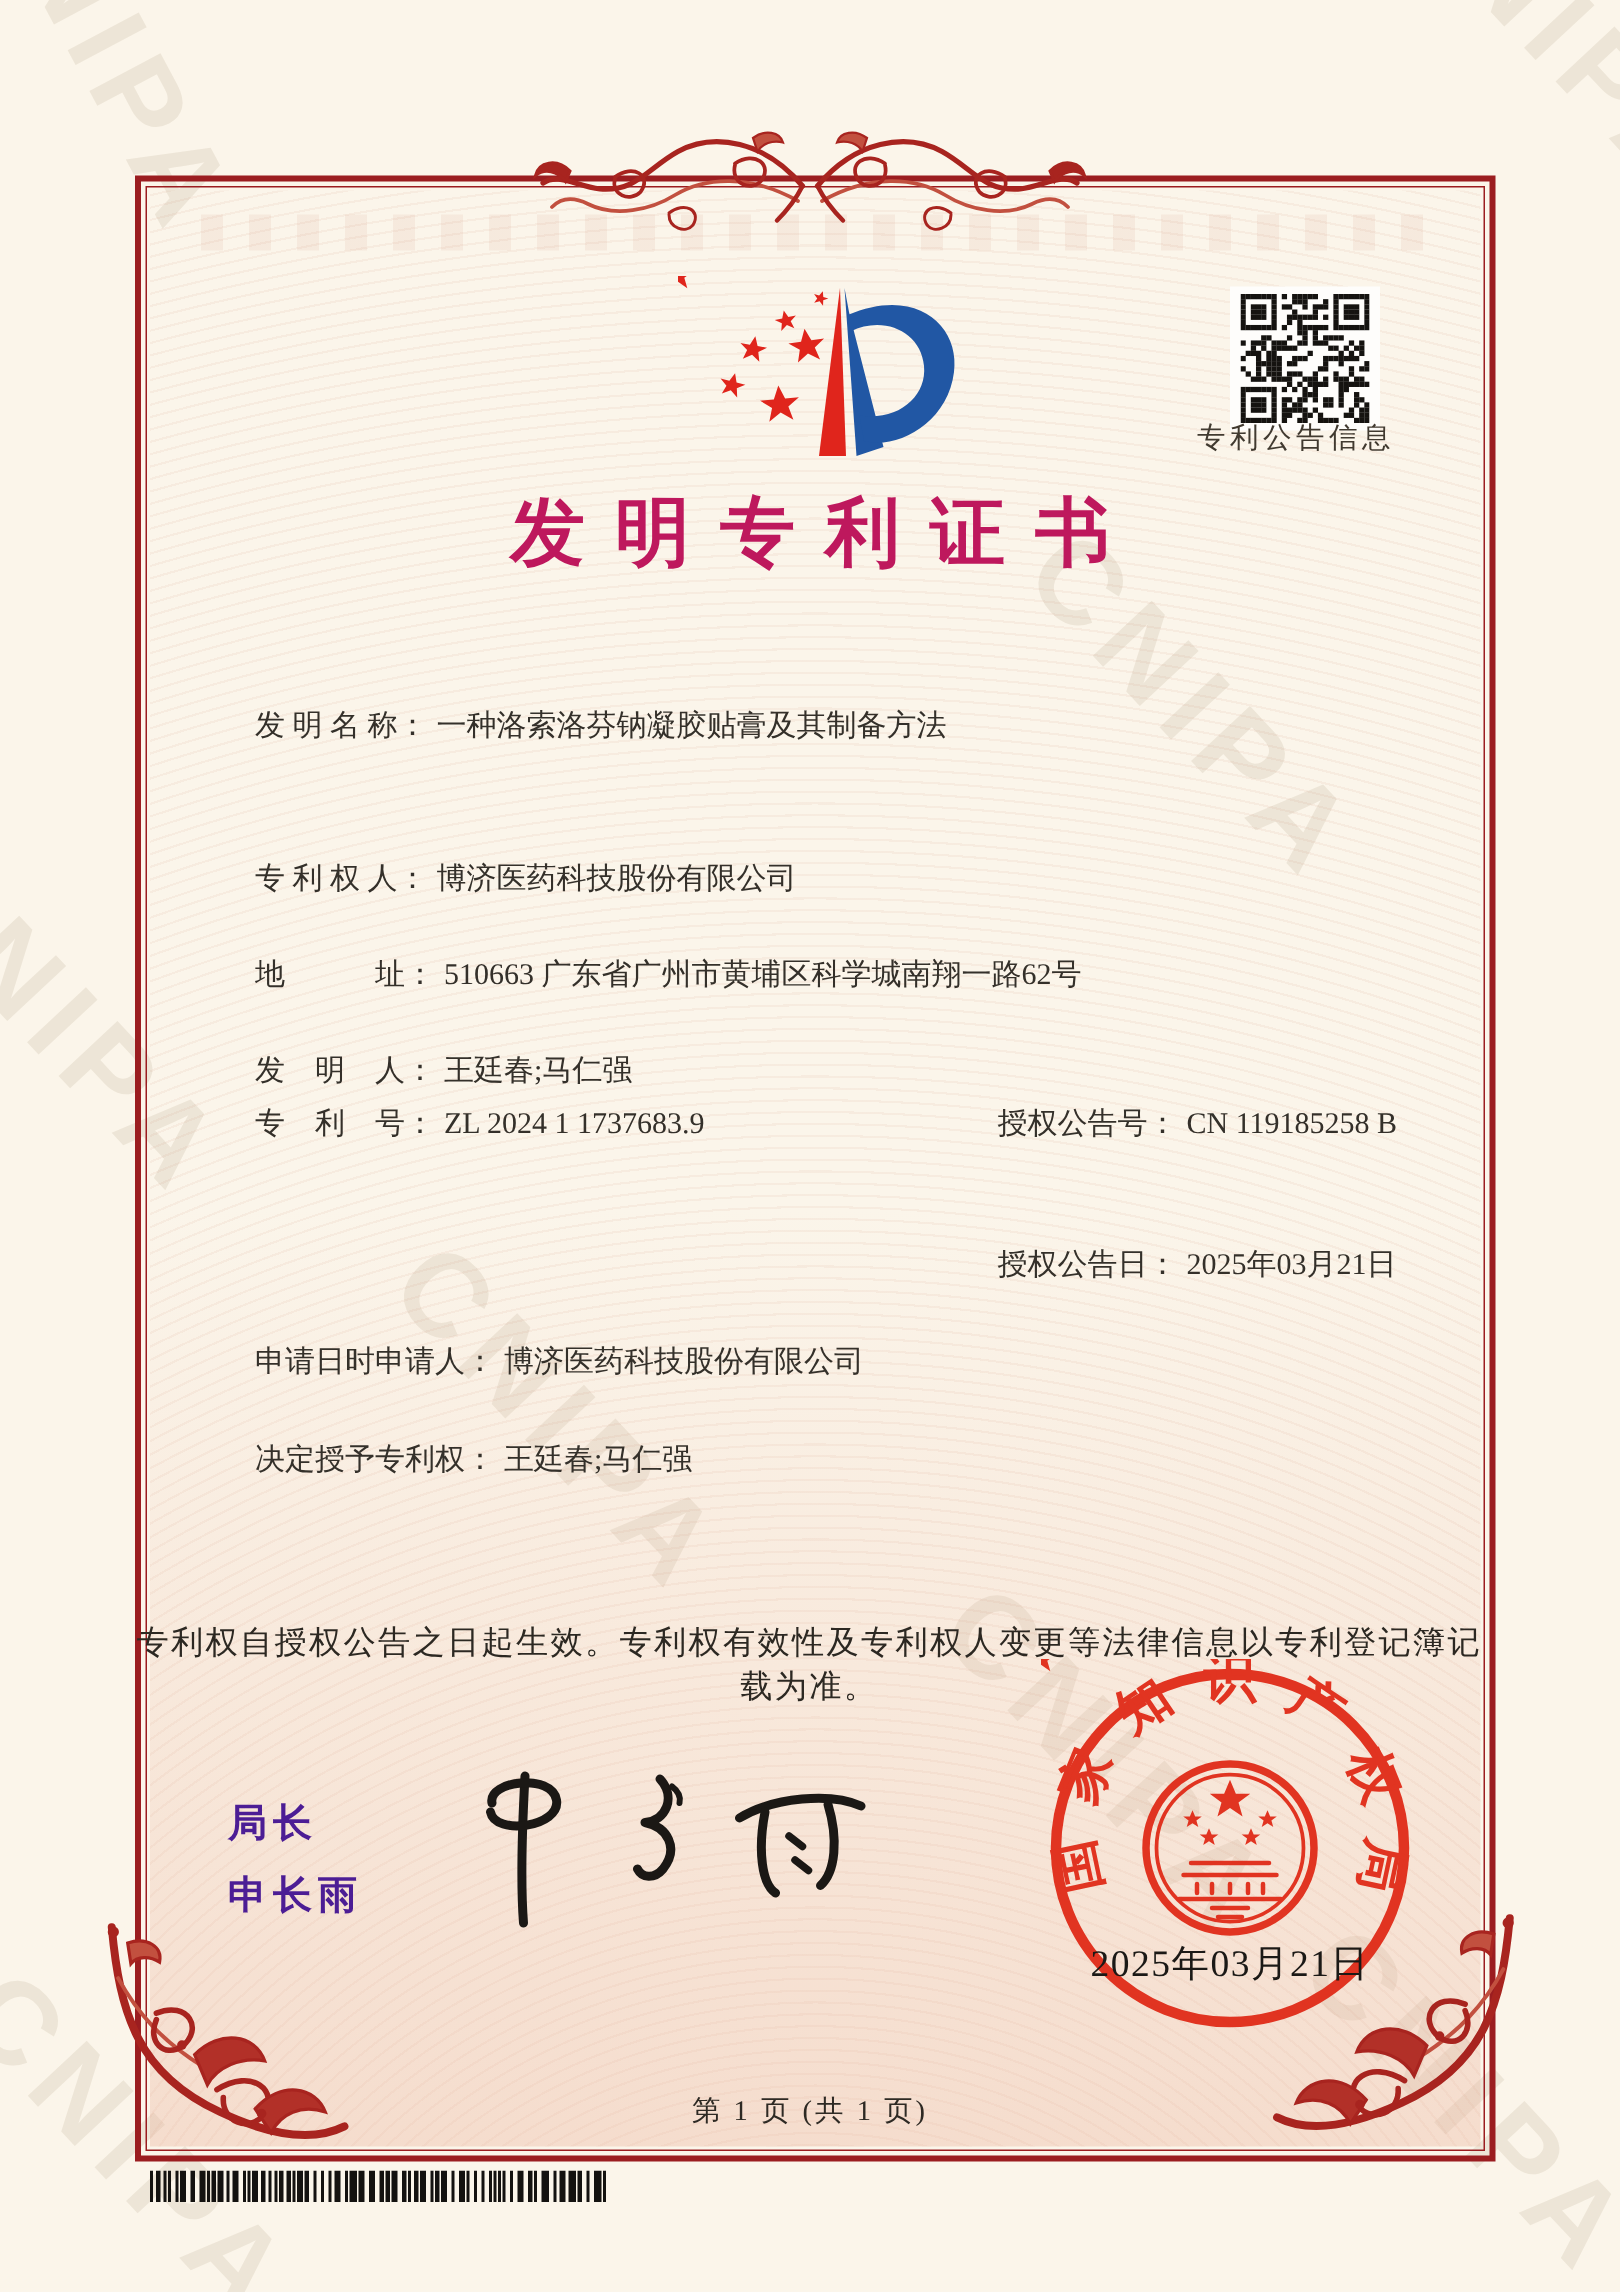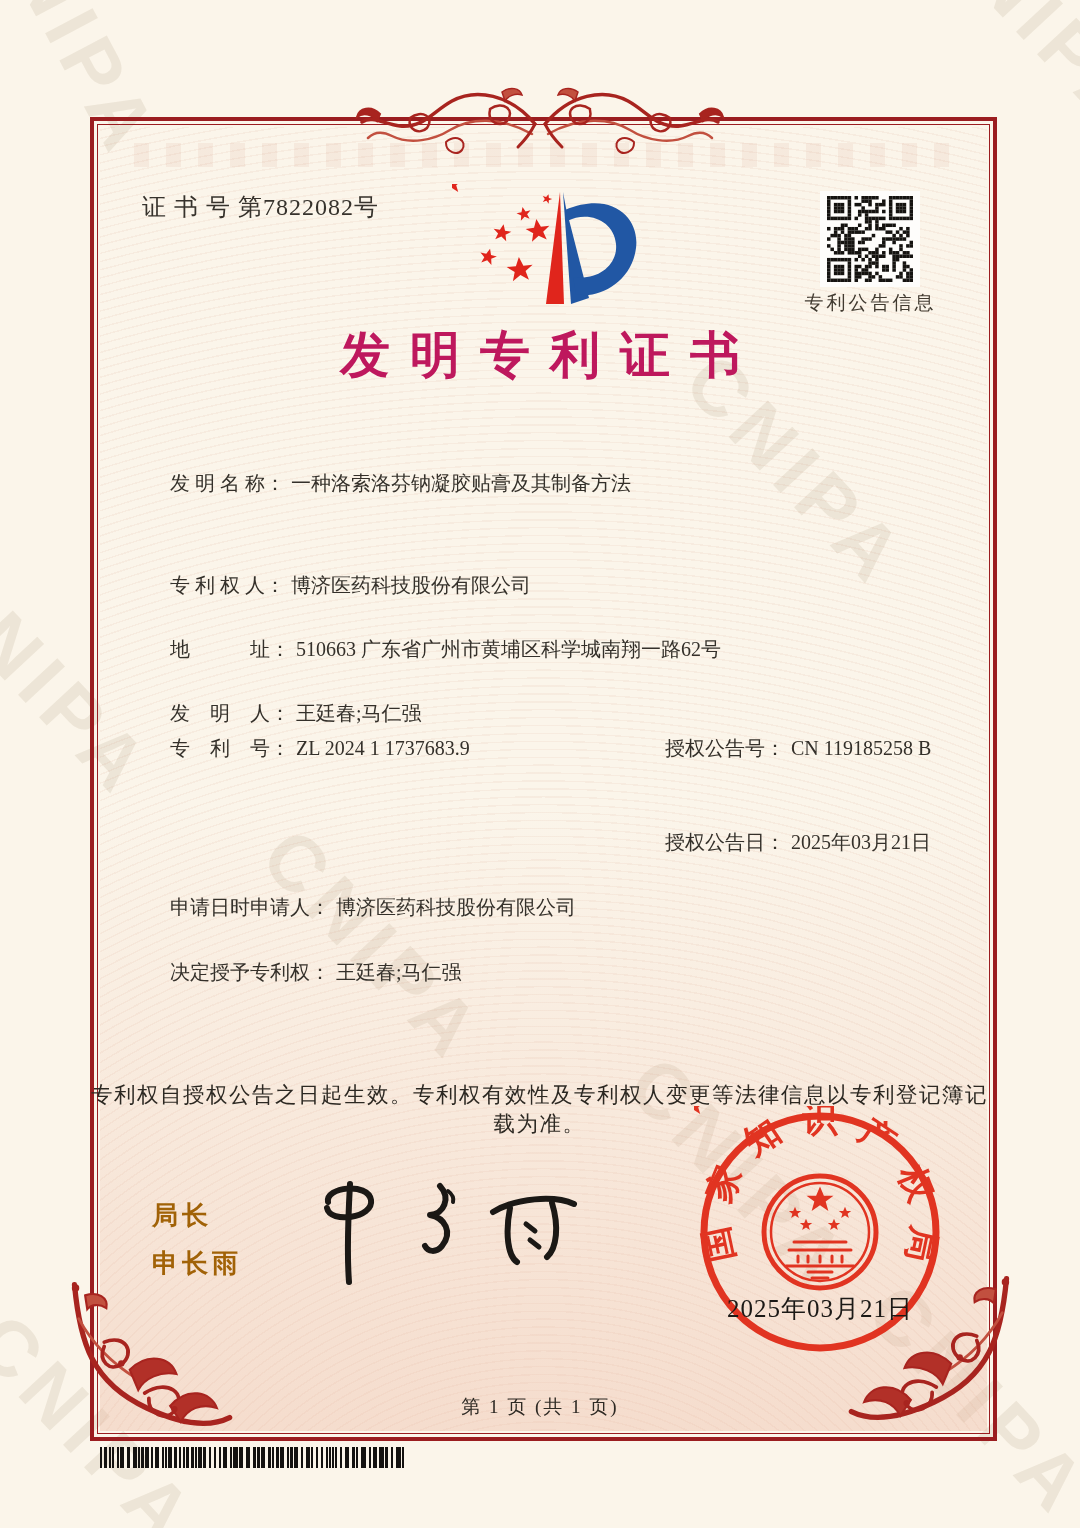--- a/index.html
+++ b/index.html
@@ -128,7 +128,6 @@
     </g>
   </svg>
 
-  <div class="cert-no">证 书 号 第7822082号</div>
 
   <svg class="logo" viewBox="0 0 190 134">
     <g fill="#e0251c">

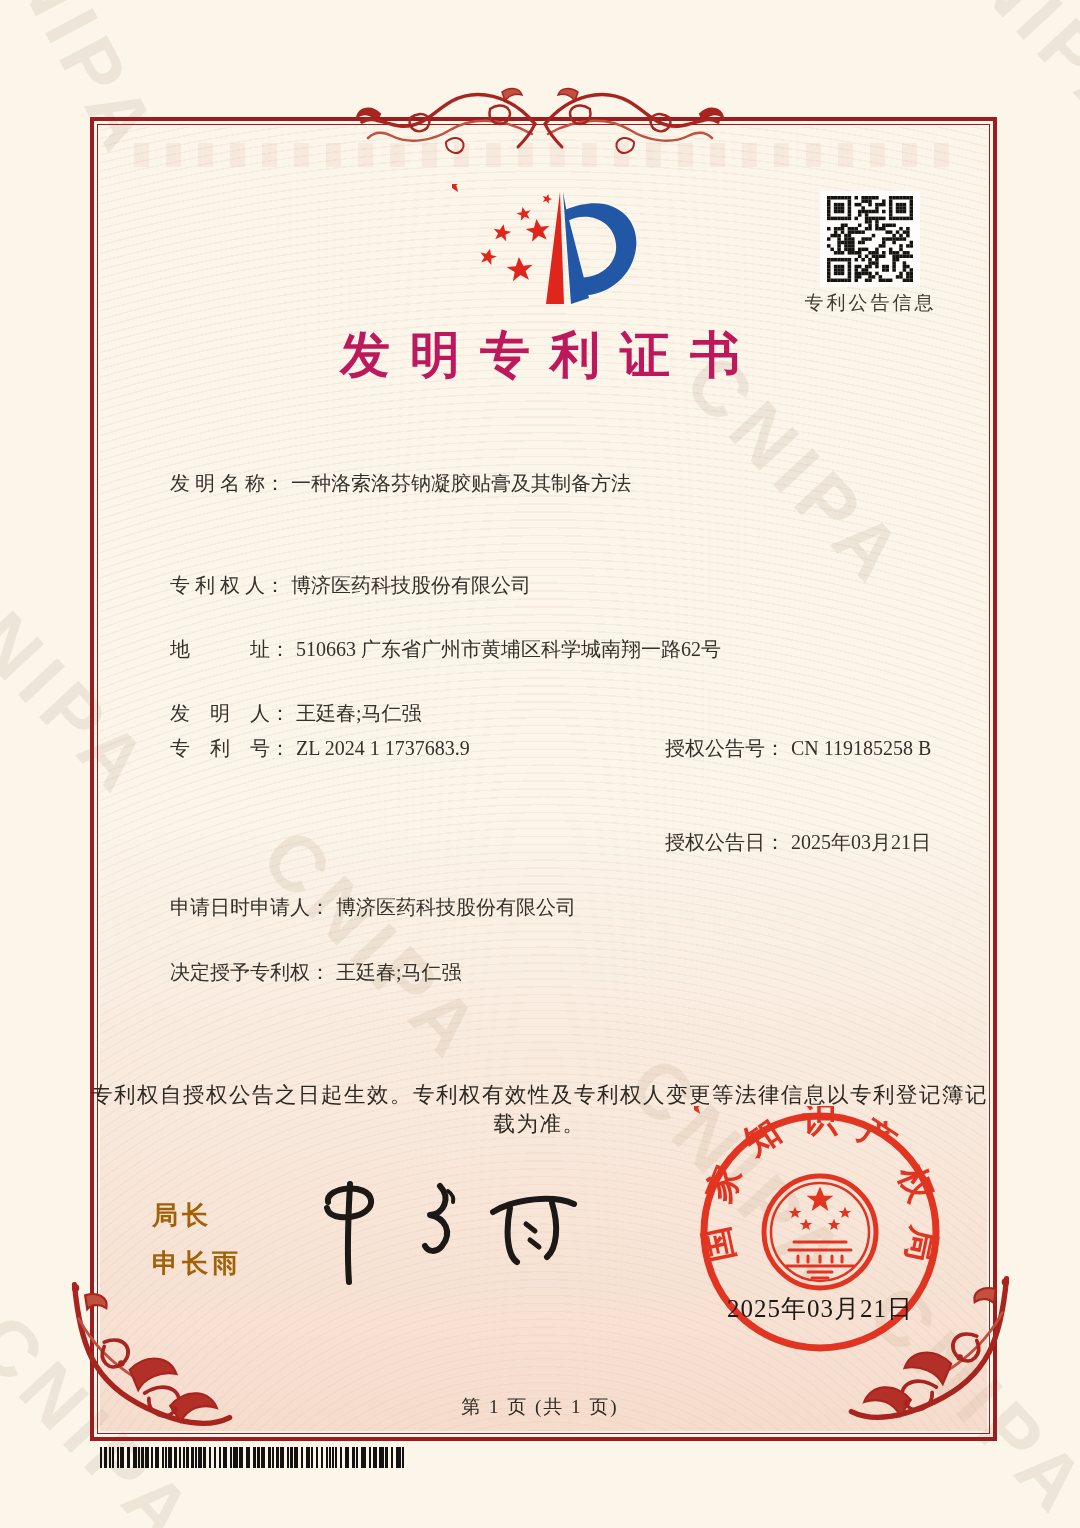--- a/index.html
+++ b/index.html
@@ -37,7 +37,7 @@
   .logo{position:absolute;left:452px;top:184px;width:190px;height:134px;}
   .qr-wrap{position:absolute;left:820px;top:191px;width:100px;height:96px;background:#fefdfb;}
   .qr{position:absolute;left:7px;top:5px;width:86px;height:86px;}
-  .qr-label{position:absolute;left:798px;top:290px;width:145px;text-align:center;
+  .qr-label{position:absolute;left:798px;top:279px;width:145px;text-align:left;
             font-size:19px;letter-spacing:3px;color:#413a30;}
   .title{position:absolute;left:0;top:322px;width:100%;text-align:center;
          font-size:50px;font-weight:700;letter-spacing:20px;text-indent:20px;color:#be185d;}

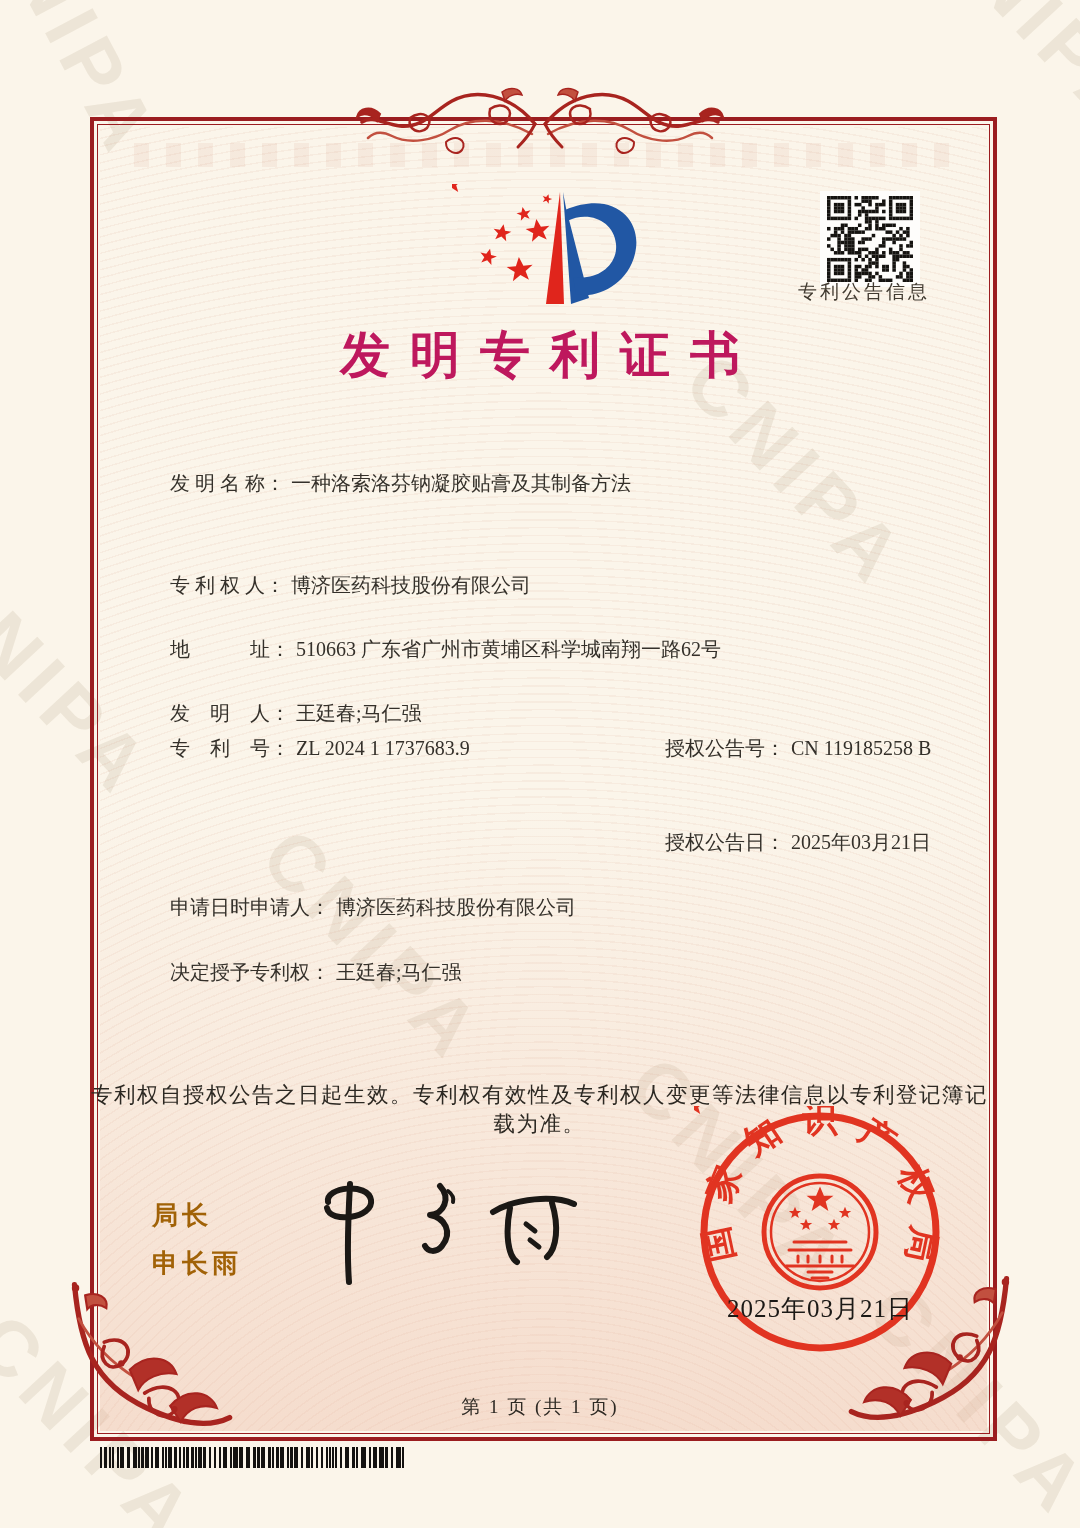--- a/index.html
+++ b/index.html
@@ -53,7 +53,7 @@
   .n1{top:1038px}.n2{top:1080px}
   
   .signer{position:absolute;left:152px;font:600 26px "Liberation Sans","DejaVu Sans",sans-serif;
-          color:#a16207;letter-spacing:4px;}
+          color:#4c1d95;letter-spacing:4px;}
   .signer.t{top:1198px}.signer.n{top:1246px}
   .signature{position:absolute;left:288px;top:1158px;width:300px;height:140px;}
   

